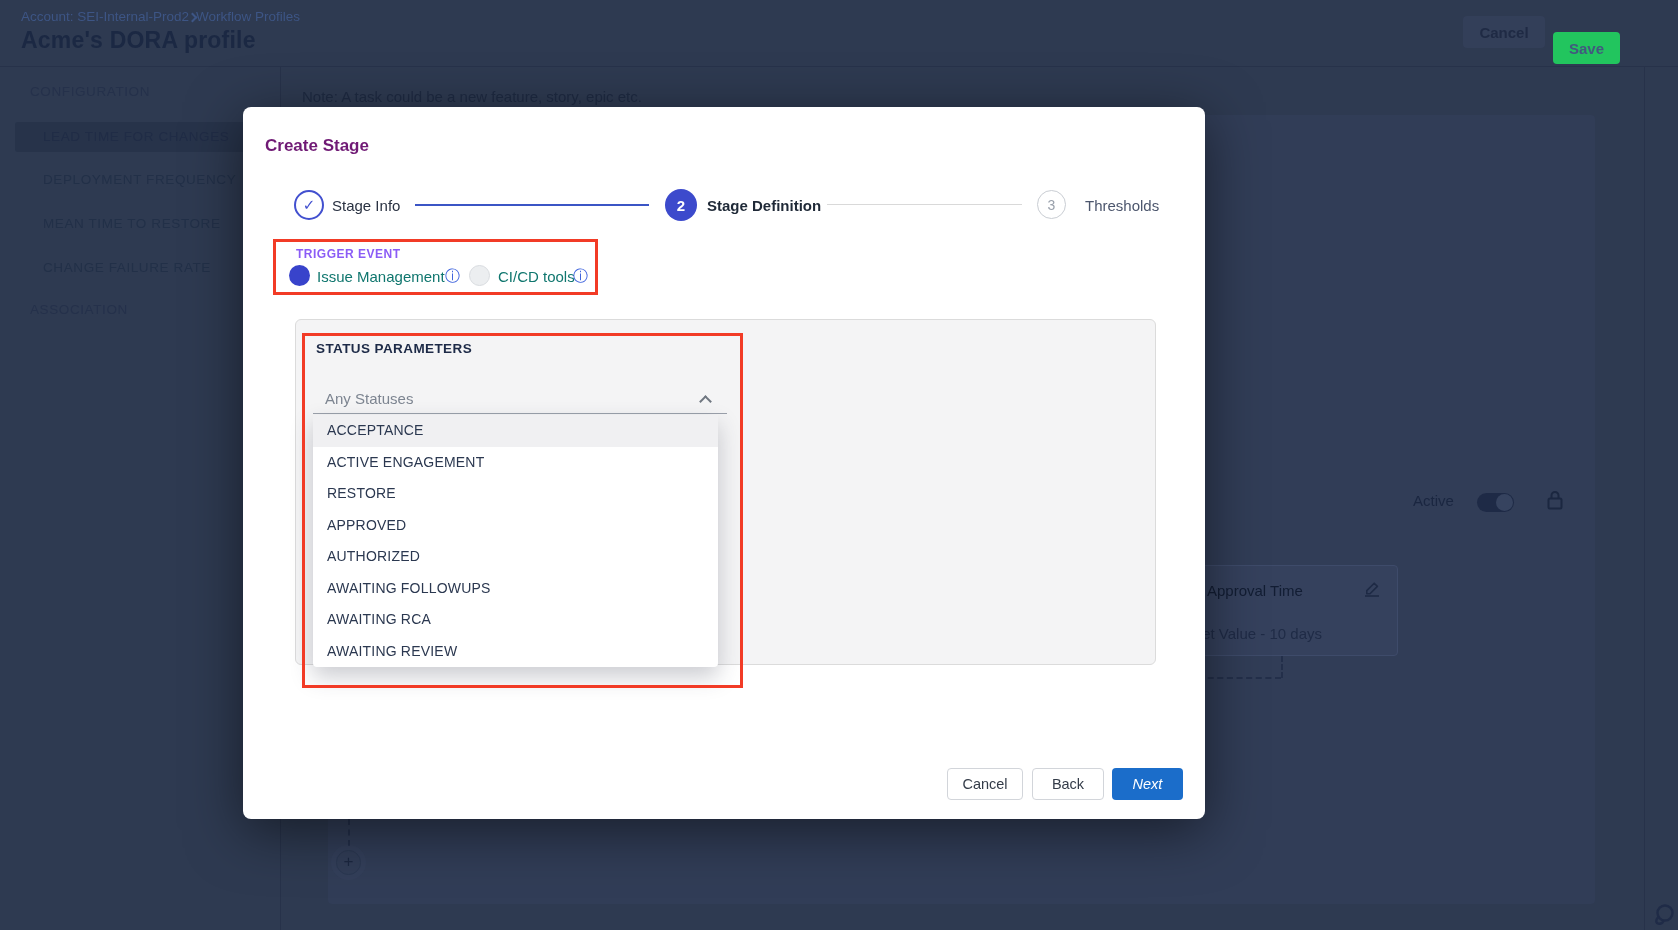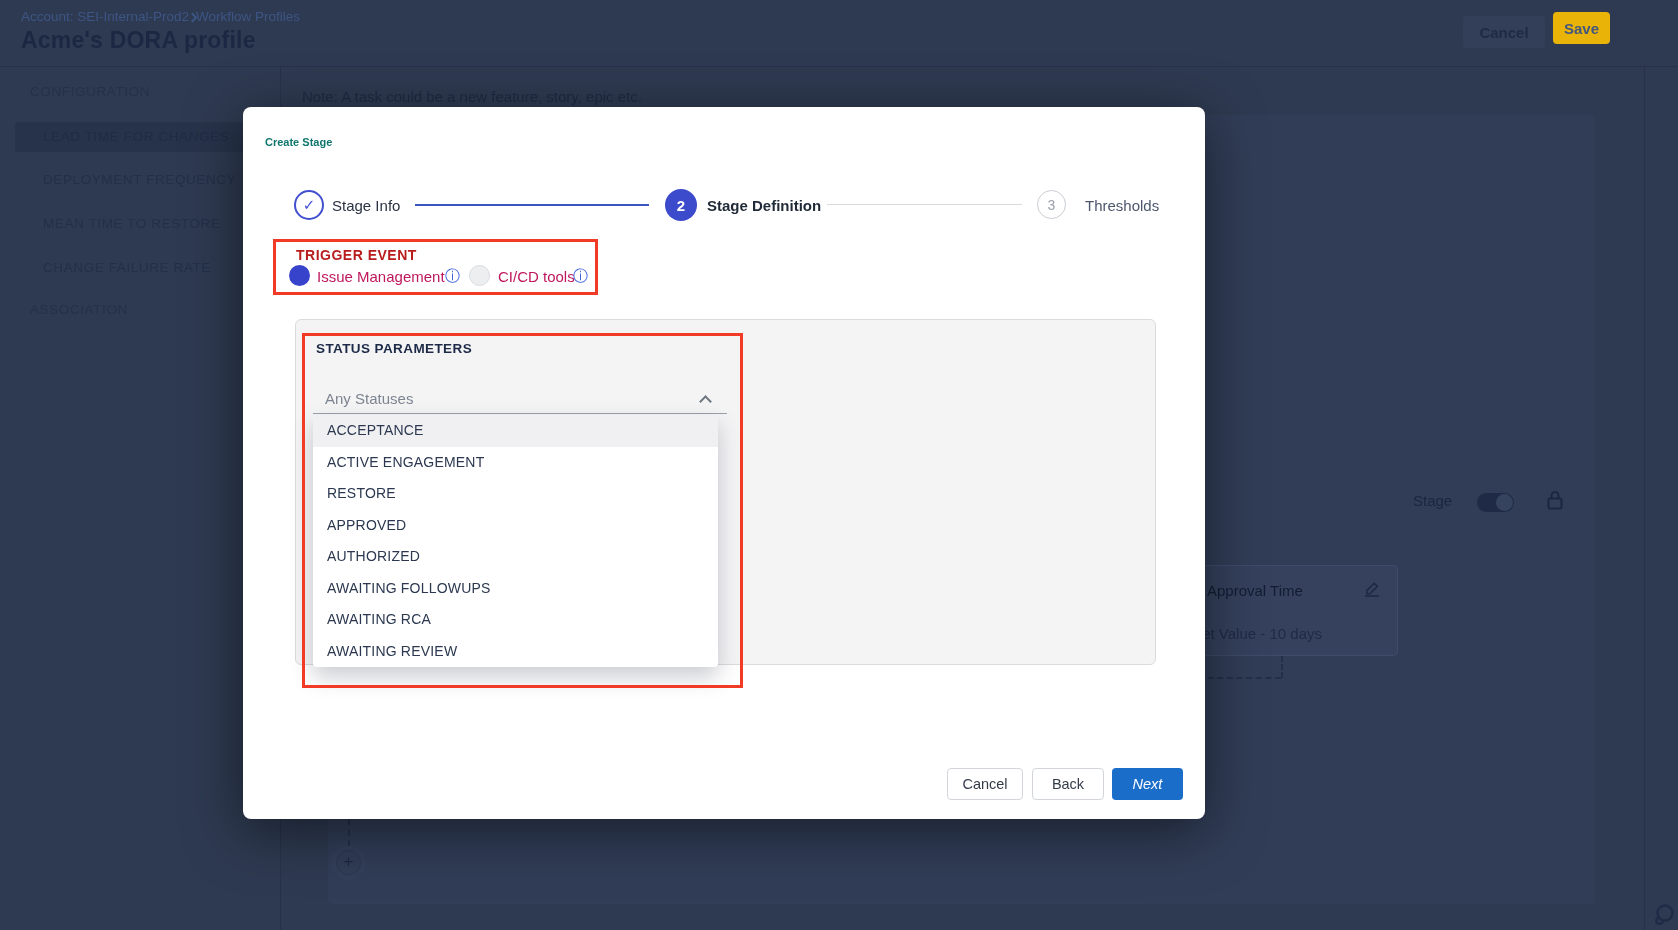--- a/index.html
+++ b/index.html
@@ -16,7 +16,7 @@
   .top-btn{ height:32px; border:none; border-radius:4px; font-size:15px; font-weight:bold;
     display:flex; align-items:center; justify-content:center; }
   .top-cancel{ left:1463px; top:16px; width:82px; background:#333f59; color:#1f2a44; }
-  .top-save{ left:1553px; top:12px; width:57px; background:#eab308; color:#42587f; }
+  .top-save{ left:1553px; top:32px; width:67px; background:#22c55e; color:#42587f; }
   .hdr-divider{ left:0; top:66px; width:1678px; height:1px; background:#27324a; }
   .side-divider{ left:280px; top:67px; width:1px; height:863px; background:#27324a; }
   .right-divider{ left:1644px; top:67px; width:1px; height:863px; background:#27324a; }

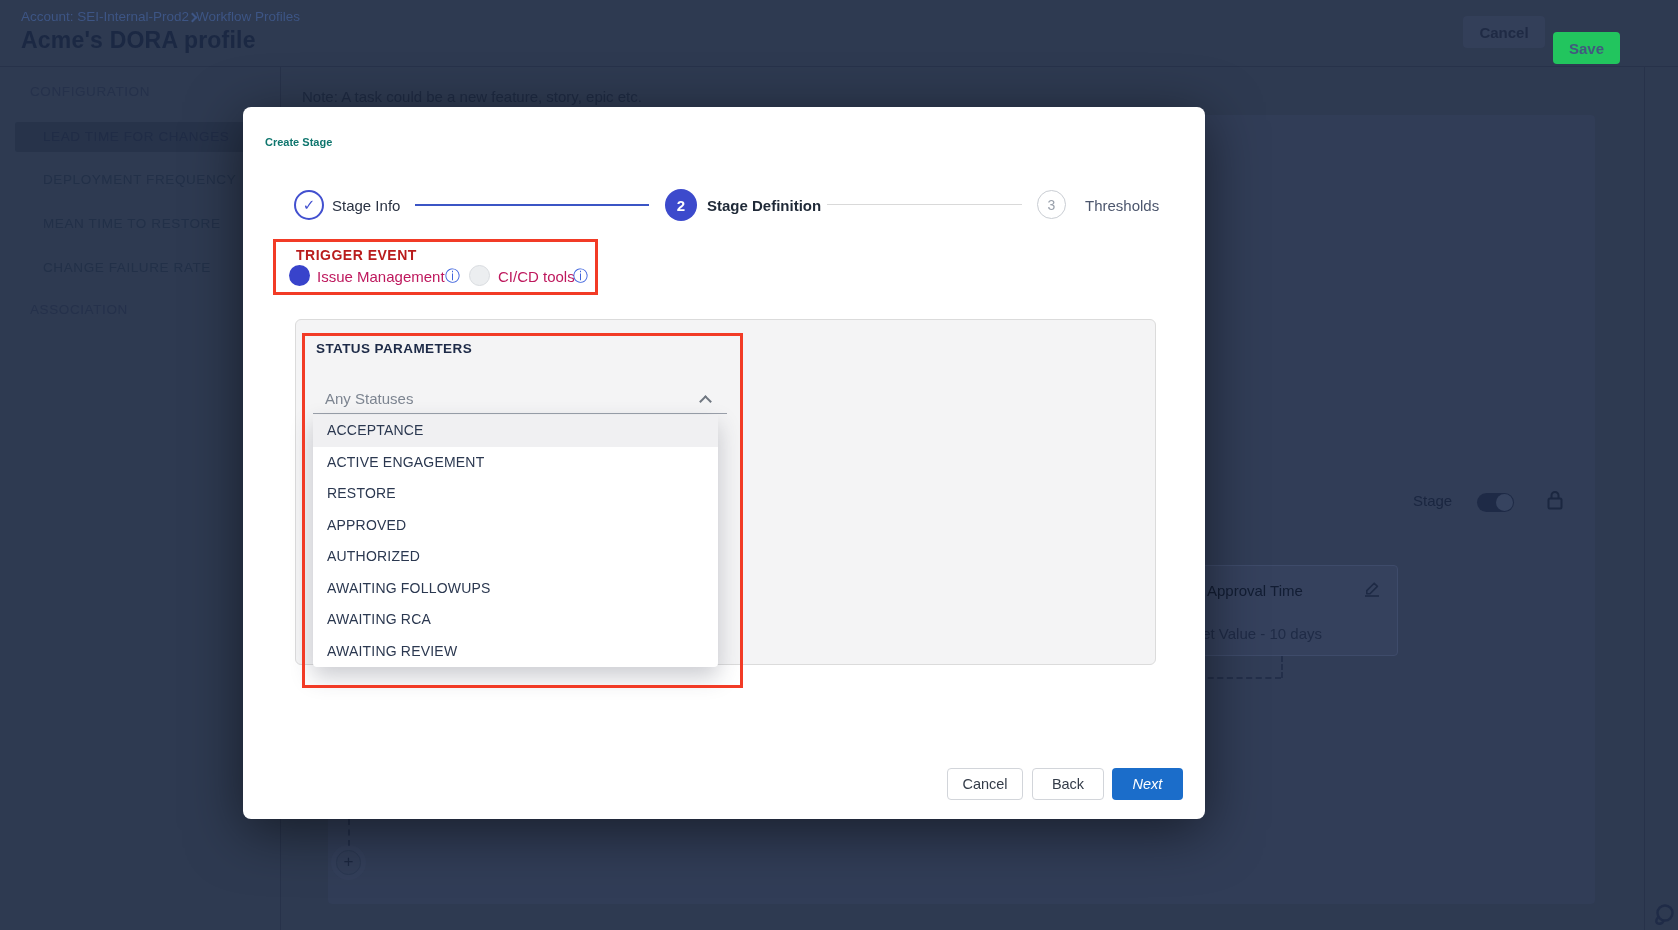--- a/index.html
+++ b/index.html
@@ -48,7 +48,7 @@
   
   .modal{ left:243px; top:107px; width:962px; height:712px; background:#ffffff; border-radius:8px;
     box-shadow:0 12px 55px rgba(0,0,0,.5); }
-  .modal-title{ left:22px; top:29px; font-size:11px; font-weight:bold; color:#0f766e; }
+  .modal-title{ left:22px; top:29px; font-size:17px; font-weight:bold; color:#701a75; }
 
   .step-circle{ border-radius:50%; display:flex; align-items:center; justify-content:center; }
   .step1-circle{ left:51px; top:83px; width:30px; height:30px; border:2px solid #4250cf;

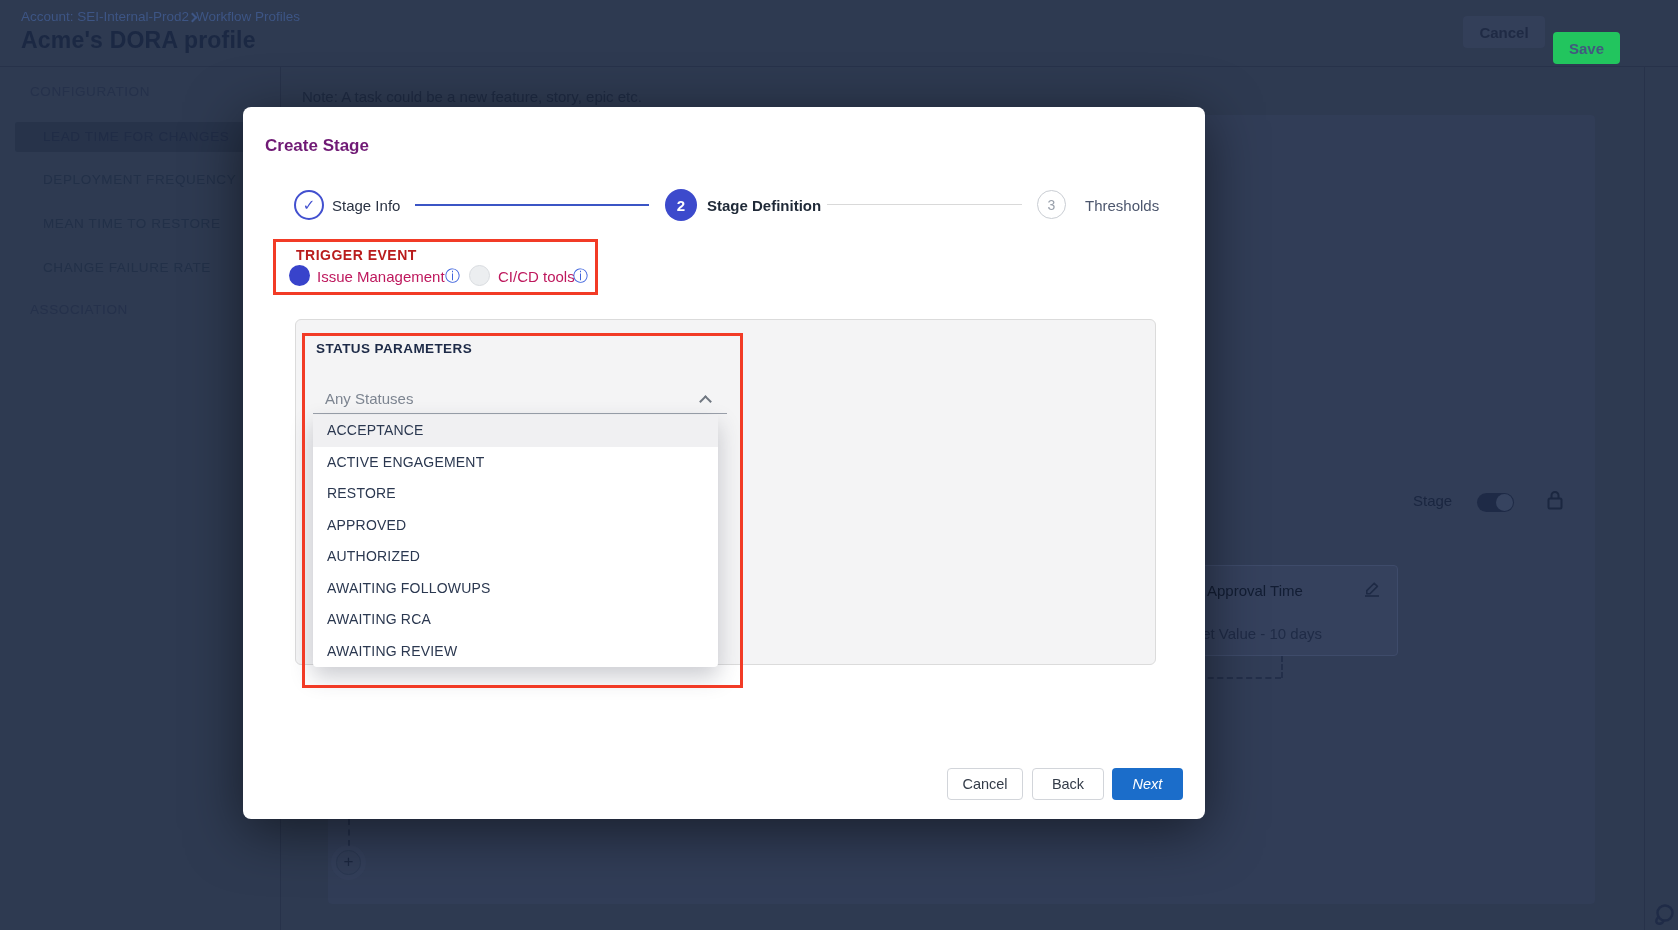--- a/index.html
+++ b/index.html
@@ -67,7 +67,7 @@
   .annot-trigger{ left:30px; top:132px; width:325px; height:56px; z-index:6; }
   .annot-status{ left:59px; top:226px; width:441px; height:355px; z-index:6; }
 
-  .trigger-label{ left:53px; top:140px; font-size:14px; font-weight:bold; letter-spacing:.5px; color:#b91c1c; }
+  .trigger-label{ left:53px; top:140px; font-size:12px; font-weight:bold; letter-spacing:.5px; color:#8b5cf6; }
   .radio{ width:21px; height:21px; border-radius:50%; }
   .radio-on{ left:46px; top:158px; background:#3843cb; }
   .radio-off{ left:226px; top:158px; background:#eceef0; border:1px solid #d9dce0; }

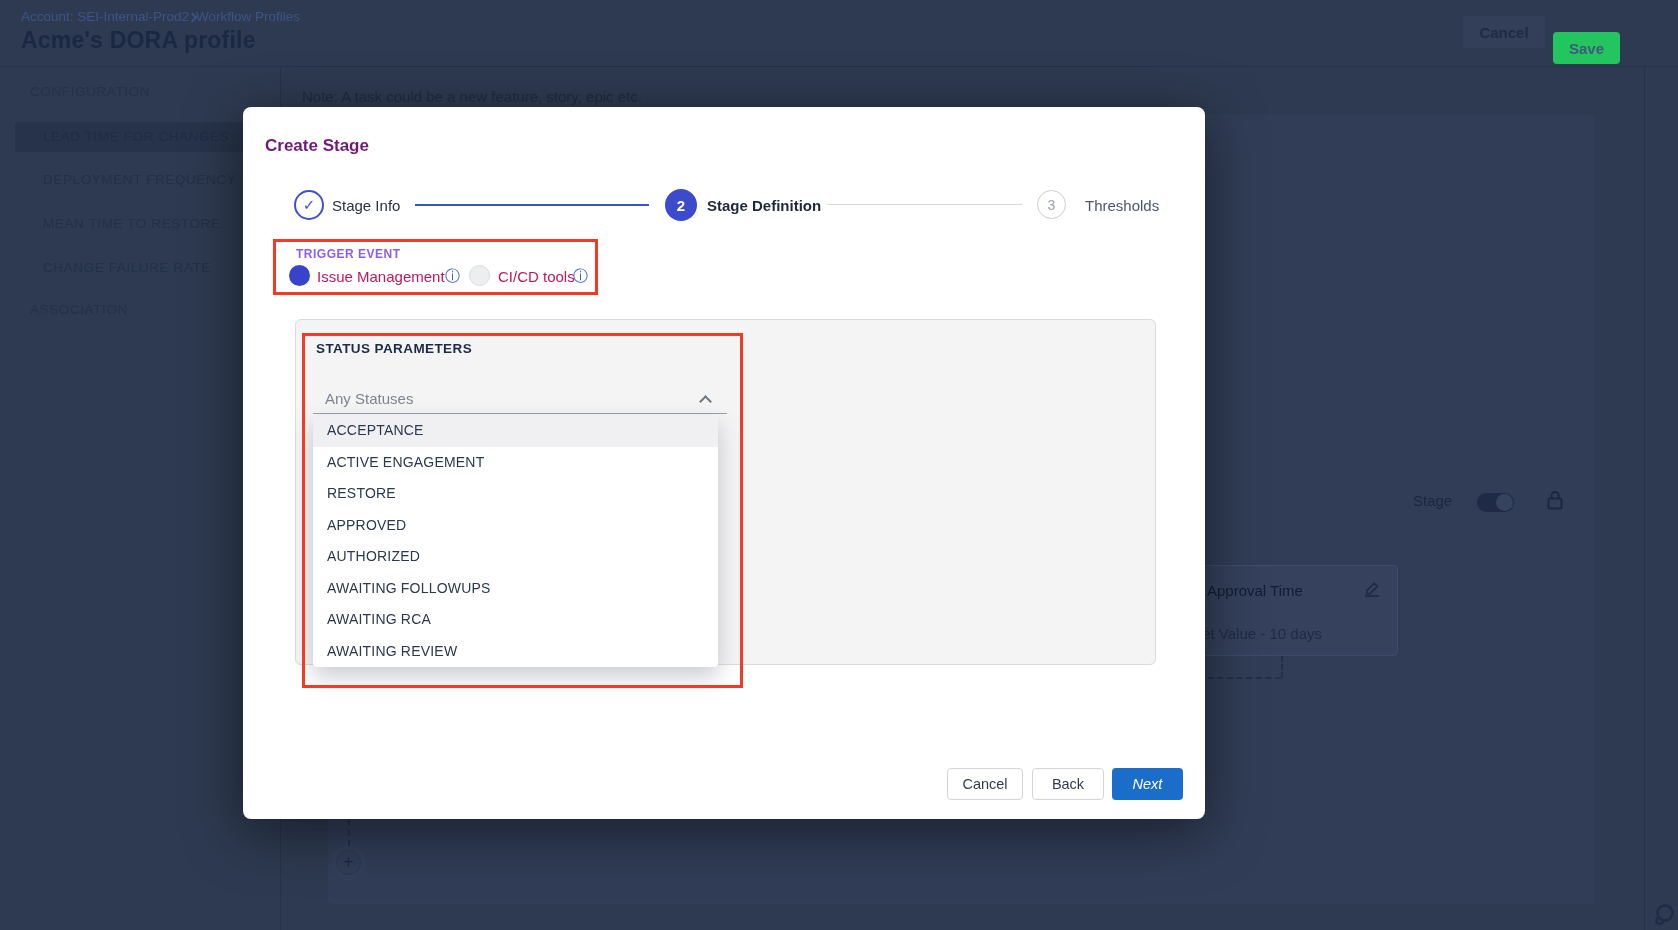--- a/index.html
+++ b/index.html
@@ -71,7 +71,7 @@
   .radio{ width:21px; height:21px; border-radius:50%; }
   .radio-on{ left:46px; top:158px; background:#3843cb; }
   .radio-off{ left:226px; top:158px; background:#eceef0; border:1px solid #d9dce0; }
-  .radio-label{ font-size:15px; color:#be185d; }
+  .radio-label{ font-size:15px; color:#0f766e; }
   .radio-label1{ left:74px; top:161px; }
   .radio-label2{ left:255px; top:161px; }
   .info-icon{ font-size:15px; color:#3d62dd; font-family:"DejaVu Sans",sans-serif; }

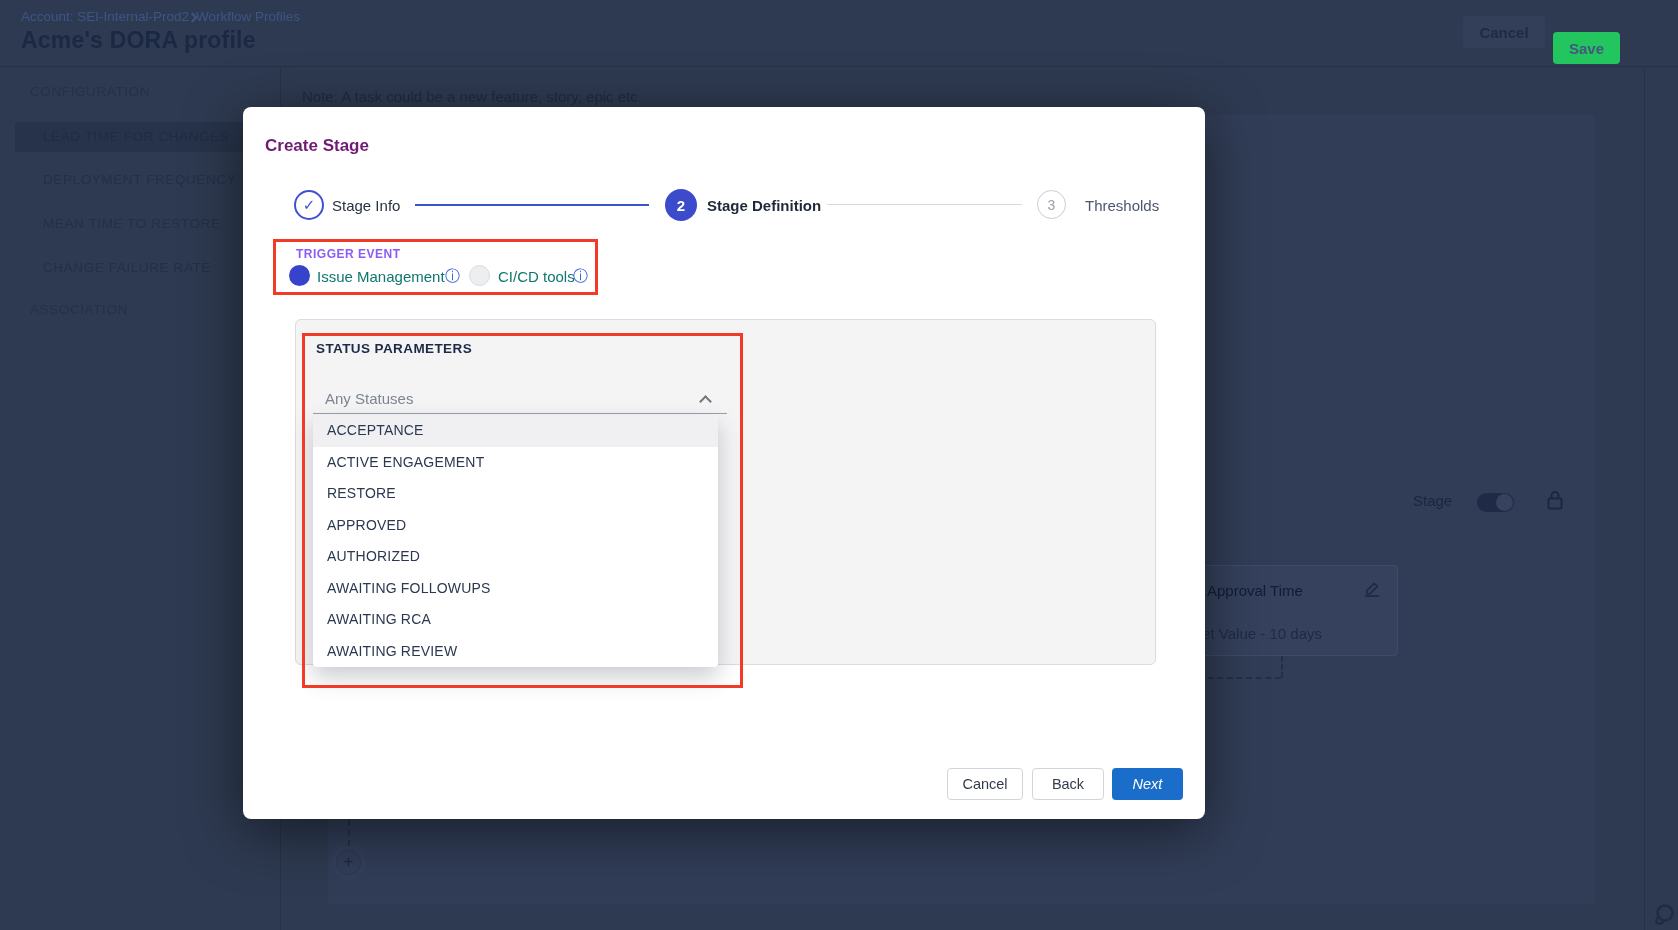--- a/index.html
+++ b/index.html
@@ -125,7 +125,7 @@
 
   <div class="a note-text">Note: A task could be a new feature, story, epic etc.</div>
 
-  <div class="a active-label">Stage</div>
+  <div class="a active-label">Active</div>
   <div class="a toggle">
     <span class="toggle-knob"></span>
   </div>

